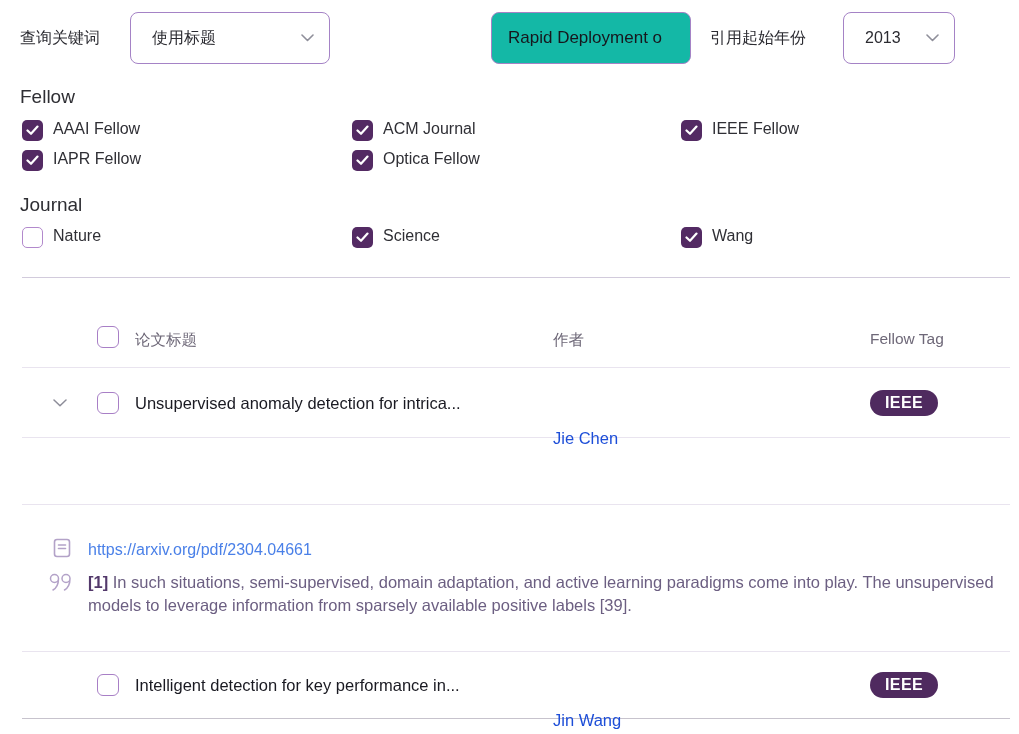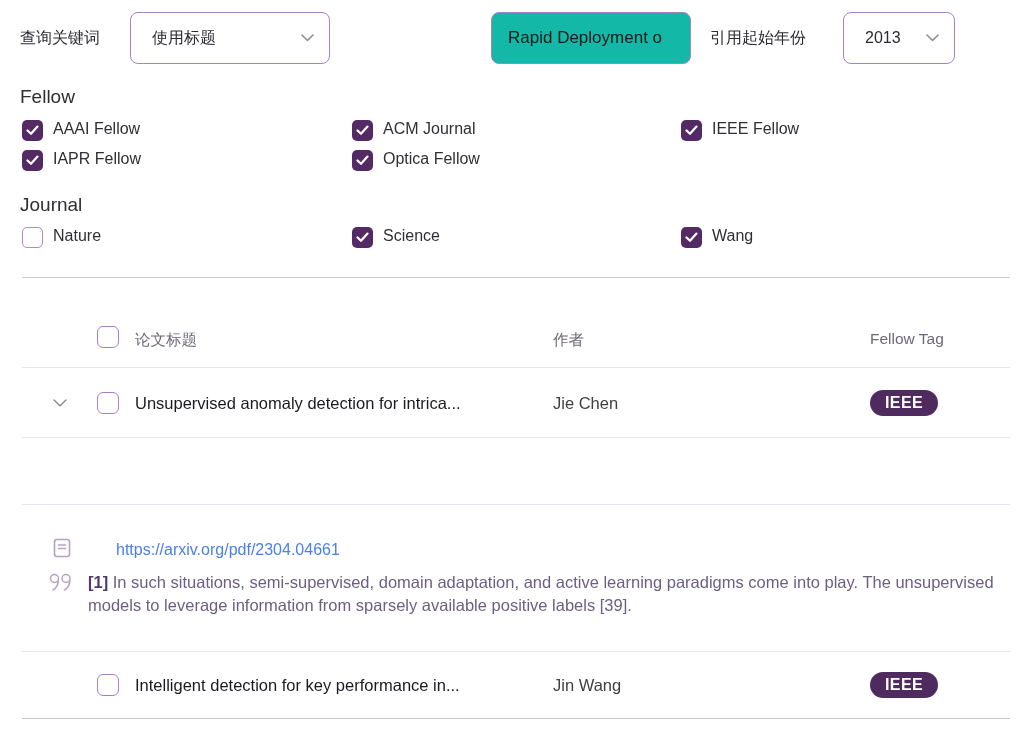--- a/index.html
+++ b/index.html
@@ -43,7 +43,7 @@
   .rcb { left:97px; }
   .rcb .cb { width:22px; height:22px; border-radius:6px; border:1.5px solid #a87fc6; background:#fff; }
   .rtitle { left:135px; font-size:16.5px; color:#1a1a22; }
-  .rauthors { left:553px; font-size:16.5px; color:#404040; }
+  .rauthors { left:553px; font-size:16.5px; color:#1d4ed8;margin-top:35px; }
   .rtag { left:870px; }
   .badge { display:inline-flex; align-items:center; justify-content:center; height:26px; padding:0 15px;
            border-radius:14px; background:#4f2a5f; color:#fff; font-size:16px; font-weight:bold; letter-spacing:.4px; }

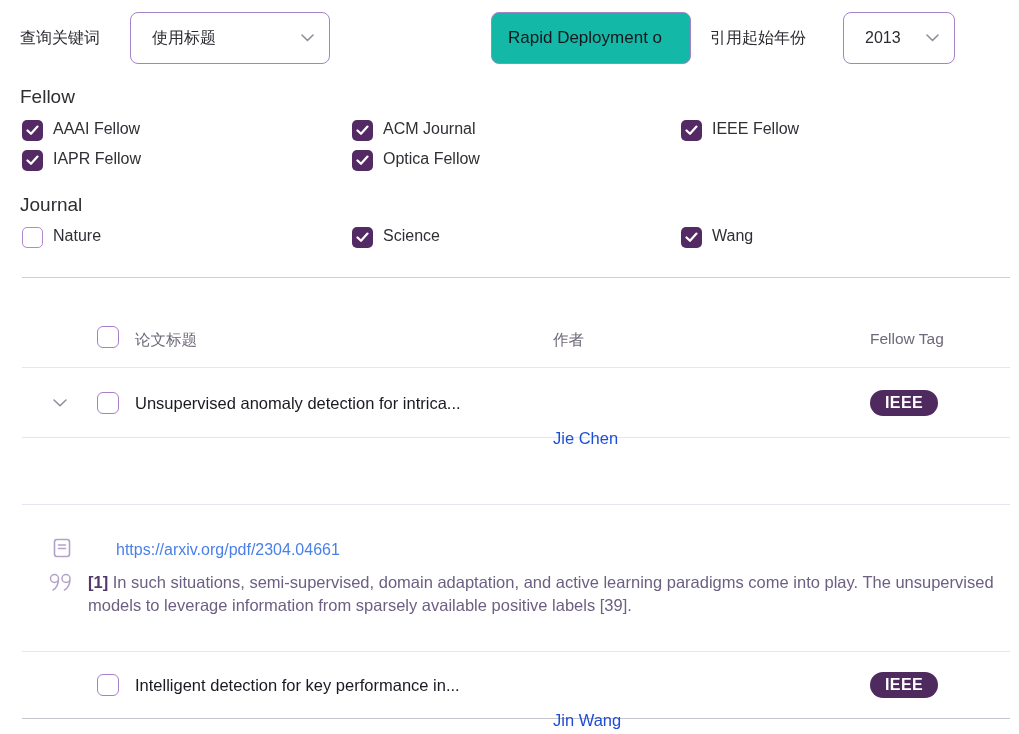--- a/index.html
+++ b/index.html
@@ -51,7 +51,7 @@
   
   .exp { position:absolute; top:505px; left:0; width:1019px; height:147px; }
   .exp-doc-icon { position:absolute; left:53px; top:33px; }
-  .exp-link { position:absolute; left:88px; top:34px; font-size:16px; line-height:21px; color:#4a80e8; text-decoration:none;margin-left:28px; }
+  .exp-link { position:absolute; left:88px; top:34px; font-size:16px; line-height:21px; color:#4a80e8; text-decoration:none; }
   .exp-quote-icon { position:absolute; left:49px; top:68px; }
   .exp-quote { position:absolute; left:88px; top:66px; width:916px; font-size:16.5px; line-height:23px; color:#6c5f82; }
   .exp-quote .qref { font-weight:bold; color:#53396b; }

